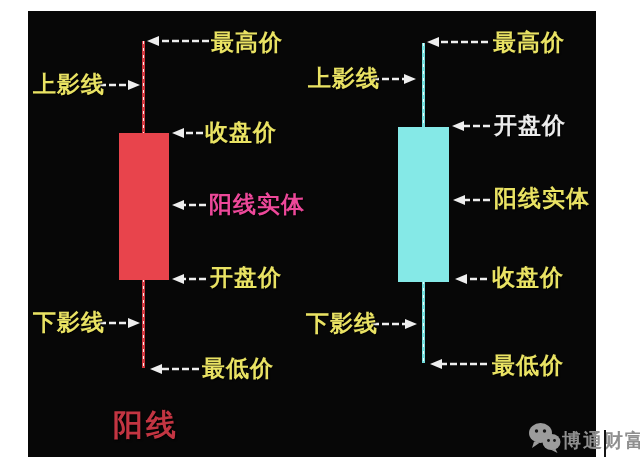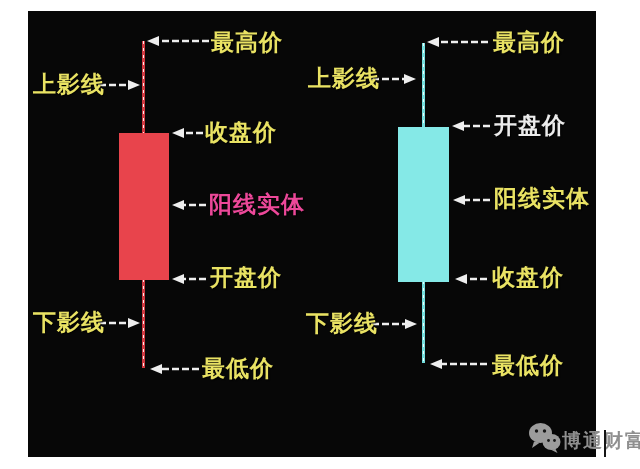--- a/index.html
+++ b/index.html
@@ -81,6 +81,7 @@
   <div class="lbl" style="left: 204px; top: 265px; color: rgb(233, 226, 99);">开盘价</div>
   <div class="lbl" style="left: 27px; top: 310px; color: rgb(233, 226, 99);">下影线</div>
   <div class="lbl" style="left: 196px; top: 356px; color: rgb(233, 226, 99);">最低价</div>
+  <div class="caption" style="left: 107px; top: 408px; color: rgb(194, 53, 66);">阳线</div>
 
   <div class="lbl" style="left: 487px; top: 30px; color: rgb(233, 226, 99);">最高价</div>
   <div class="lbl" style="left: 302px; top: 66px; color: rgb(233, 226, 99);">上影线</div>

